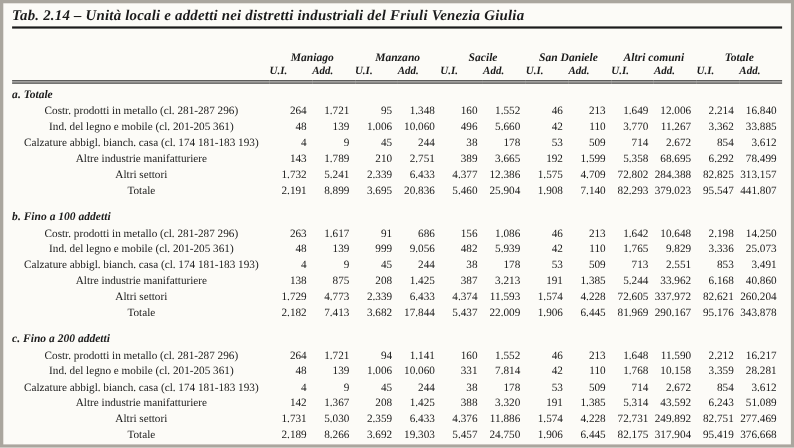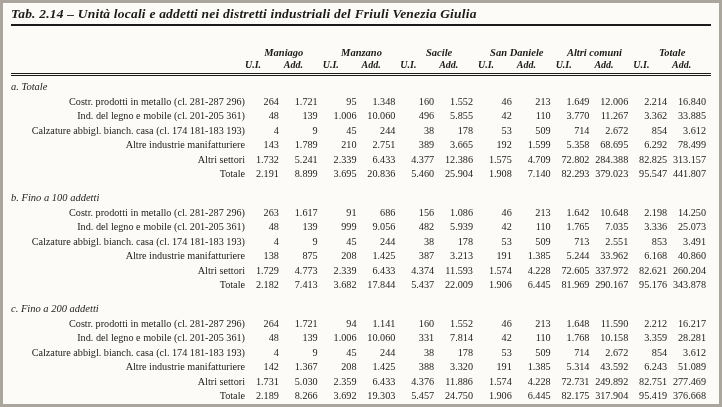--- a/index.html
+++ b/index.html
@@ -30,7 +30,7 @@
   td.lbl{text-align:right;padding-left:1px;white-space:nowrap;overflow:hidden;}
   td.num{text-align:right;padding-right:5px;white-space:nowrap;}
   td.sectionlbl{
-    font-style:italic;font-weight:400;font-size:10.5px;
+    font-style:italic;font-weight:700;font-size:10.5px;
     padding-top:4px;white-space:nowrap;
   }
   tr.gap td.sectionlbl{padding-top:10px;}

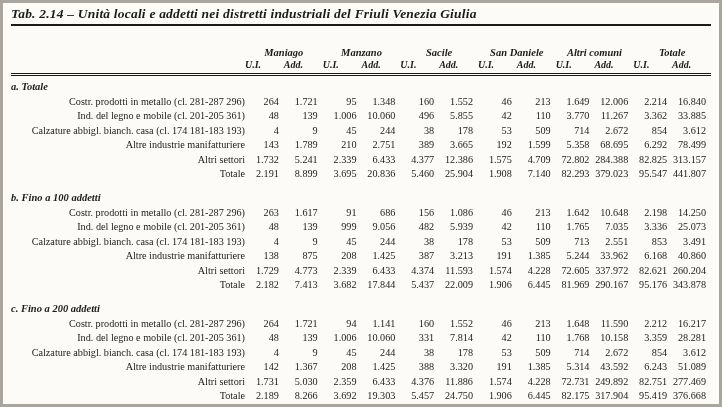--- a/index.html
+++ b/index.html
@@ -27,7 +27,7 @@
   }
   th.spacer{border-bottom:3px double #1b1b1b;}
   td{font-size:10.2px;line-height:1.32;padding:.5px 0;}
-  td.lbl{text-align:right;padding-left:1px;white-space:nowrap;overflow:hidden;}
+  td.lbl{text-align:center;padding-left:1px;white-space:nowrap;overflow:hidden;}
   td.num{text-align:right;padding-right:5px;white-space:nowrap;}
   td.sectionlbl{
     font-style:italic;font-weight:700;font-size:10.5px;

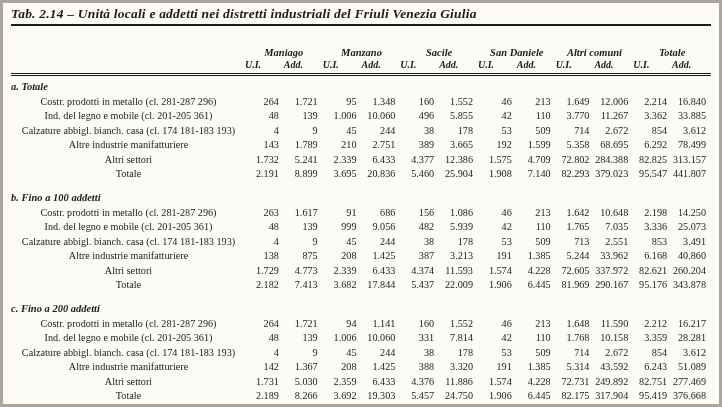--- a/index.html
+++ b/index.html
@@ -113,7 +113,7 @@
           <td class="num">1.006</td>
           <td class="num">10.060</td>
           <td class="num">496</td>
-          <td class="num">5.855</td>
+          <td class="num">5.660</td>
           <td class="num">42</td>
           <td class="num">110</td>
           <td class="num">3.770</td>

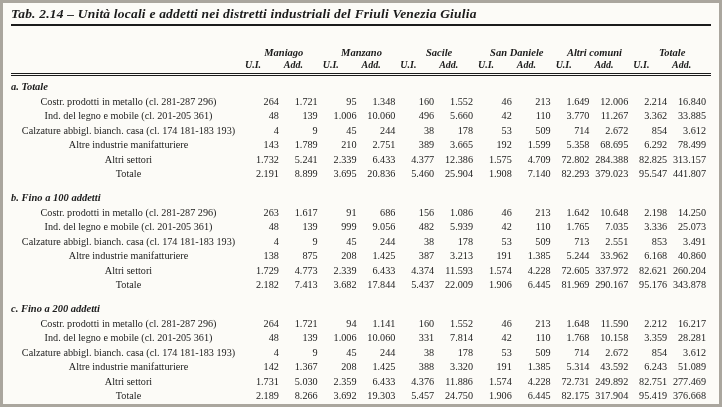--- a/index.html
+++ b/index.html
@@ -210,7 +210,7 @@
           <td class="num">42</td>
           <td class="num">110</td>
           <td class="num">1.765</td>
-          <td class="num">7.035</td>
+          <td class="num">9.829</td>
           <td class="num">3.336</td>
           <td class="num">25.073</td>
         </tr>

